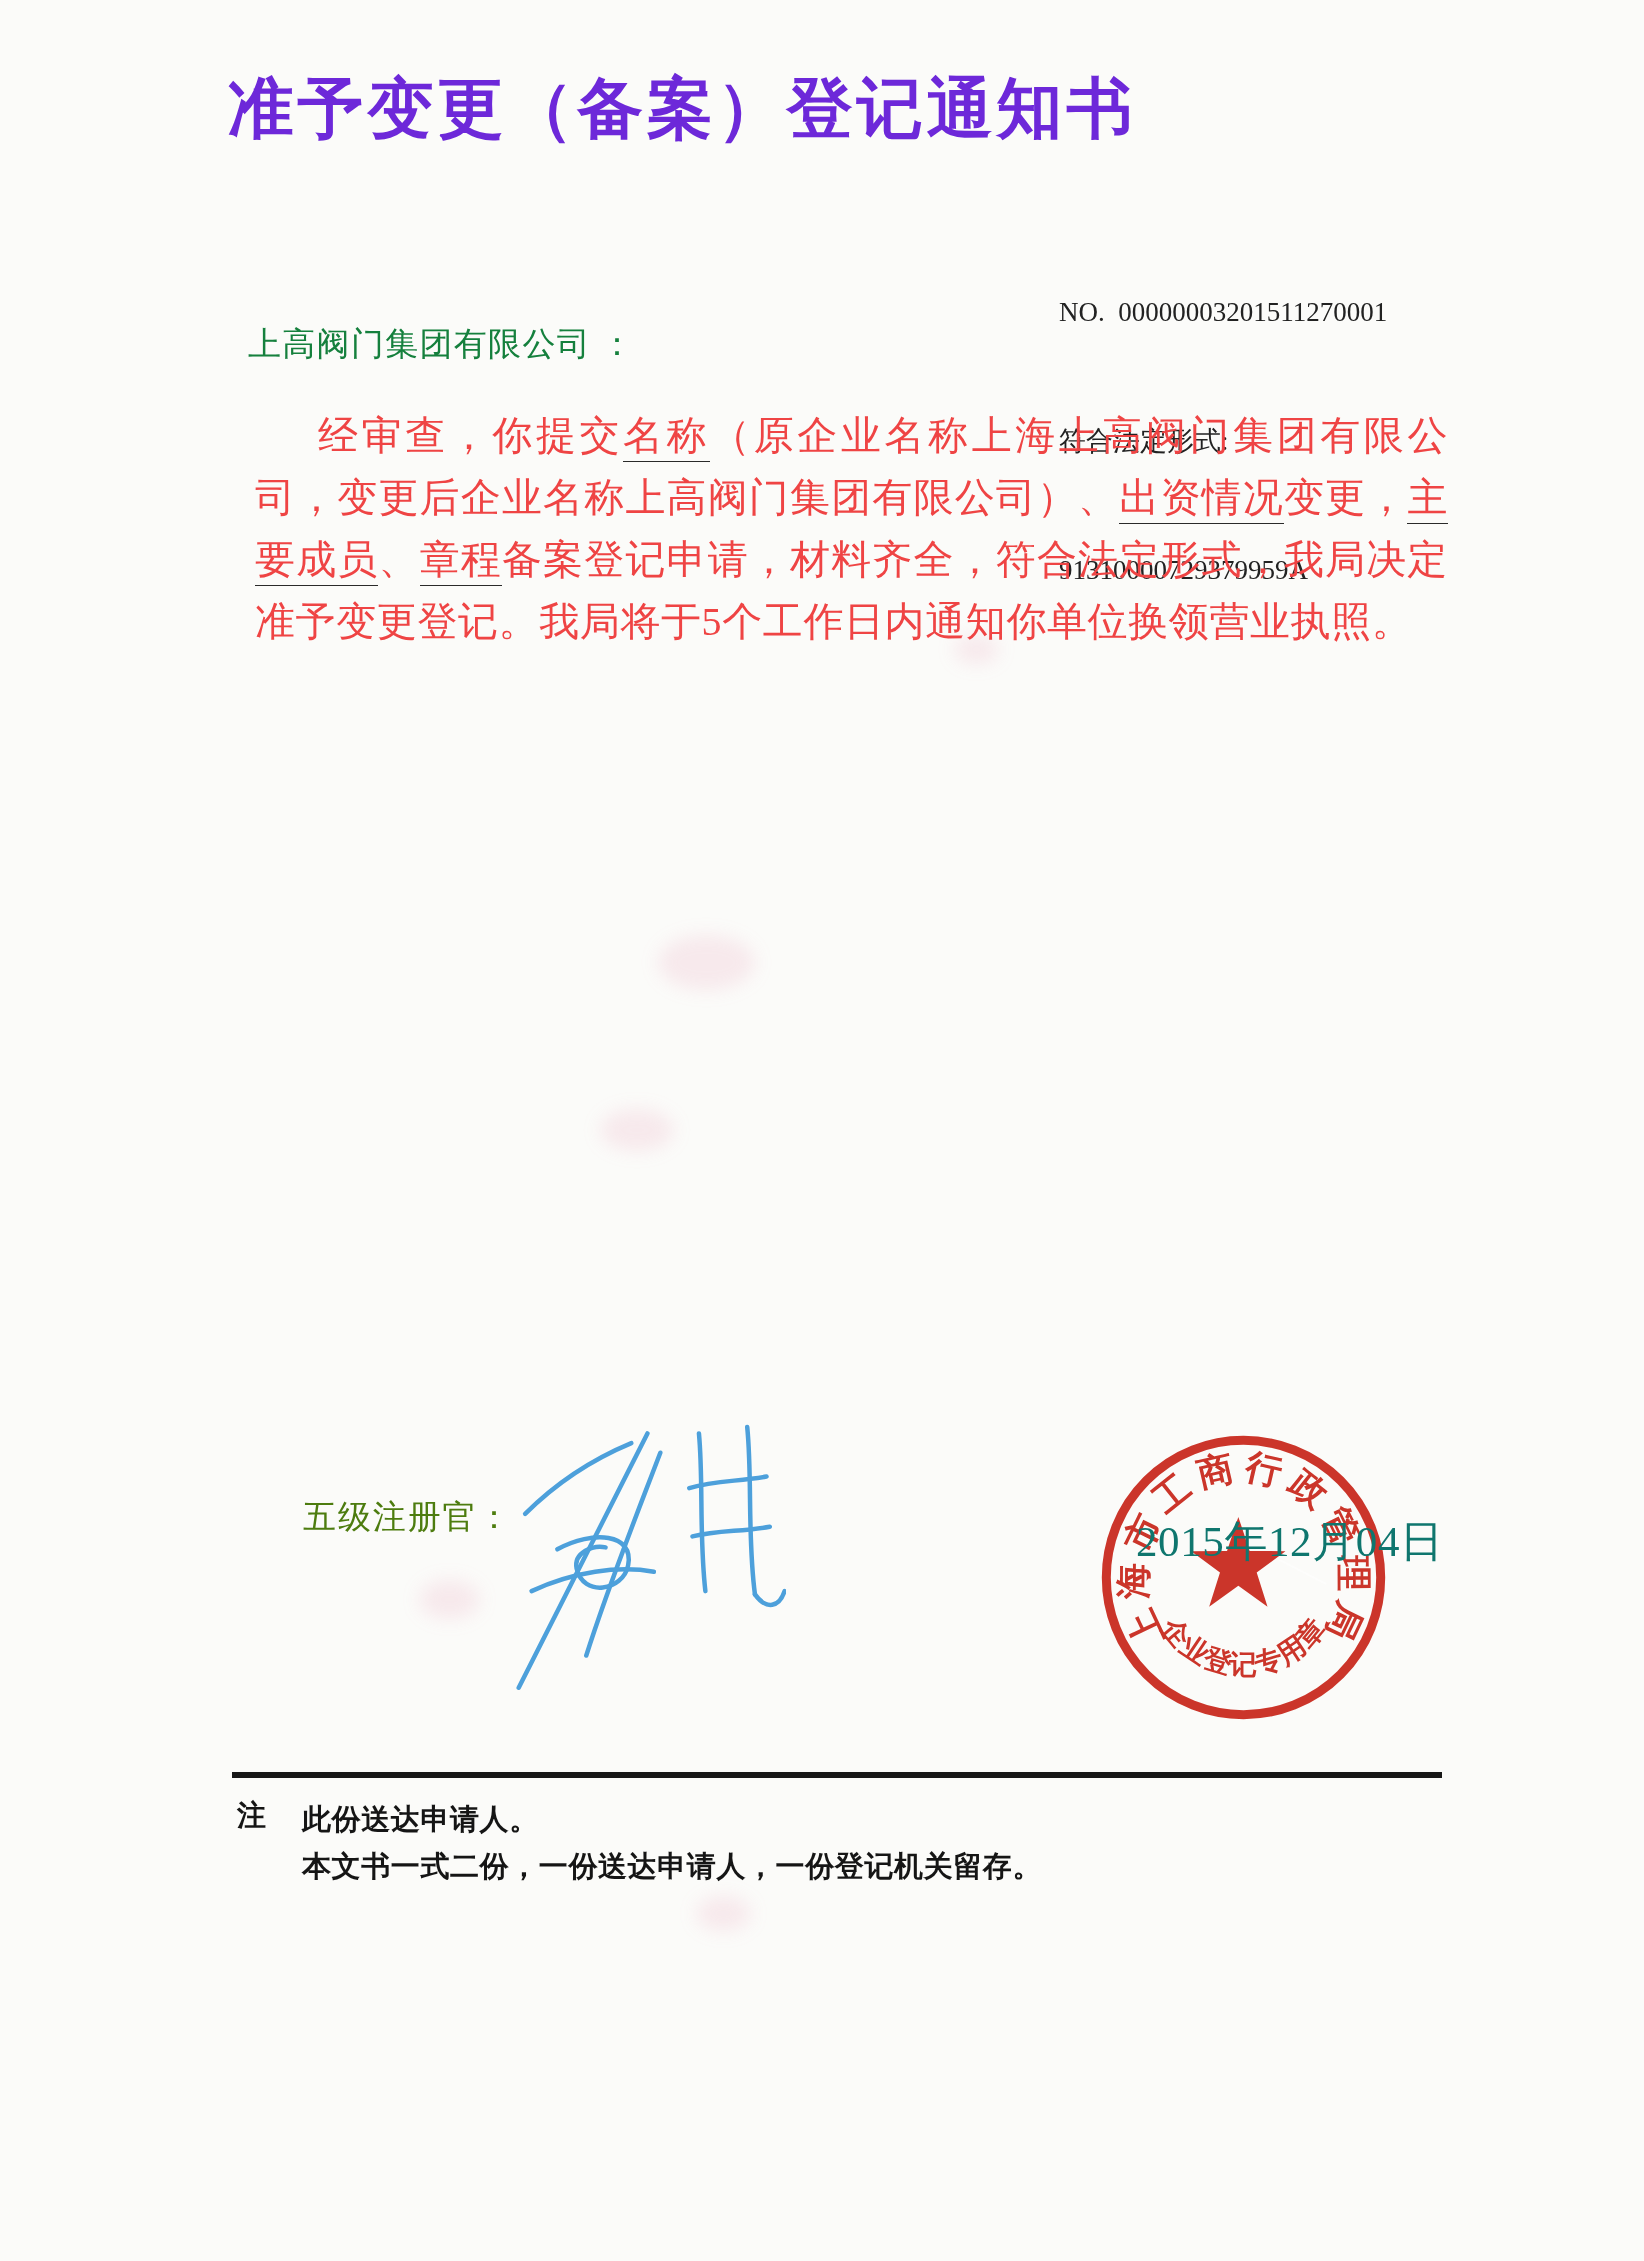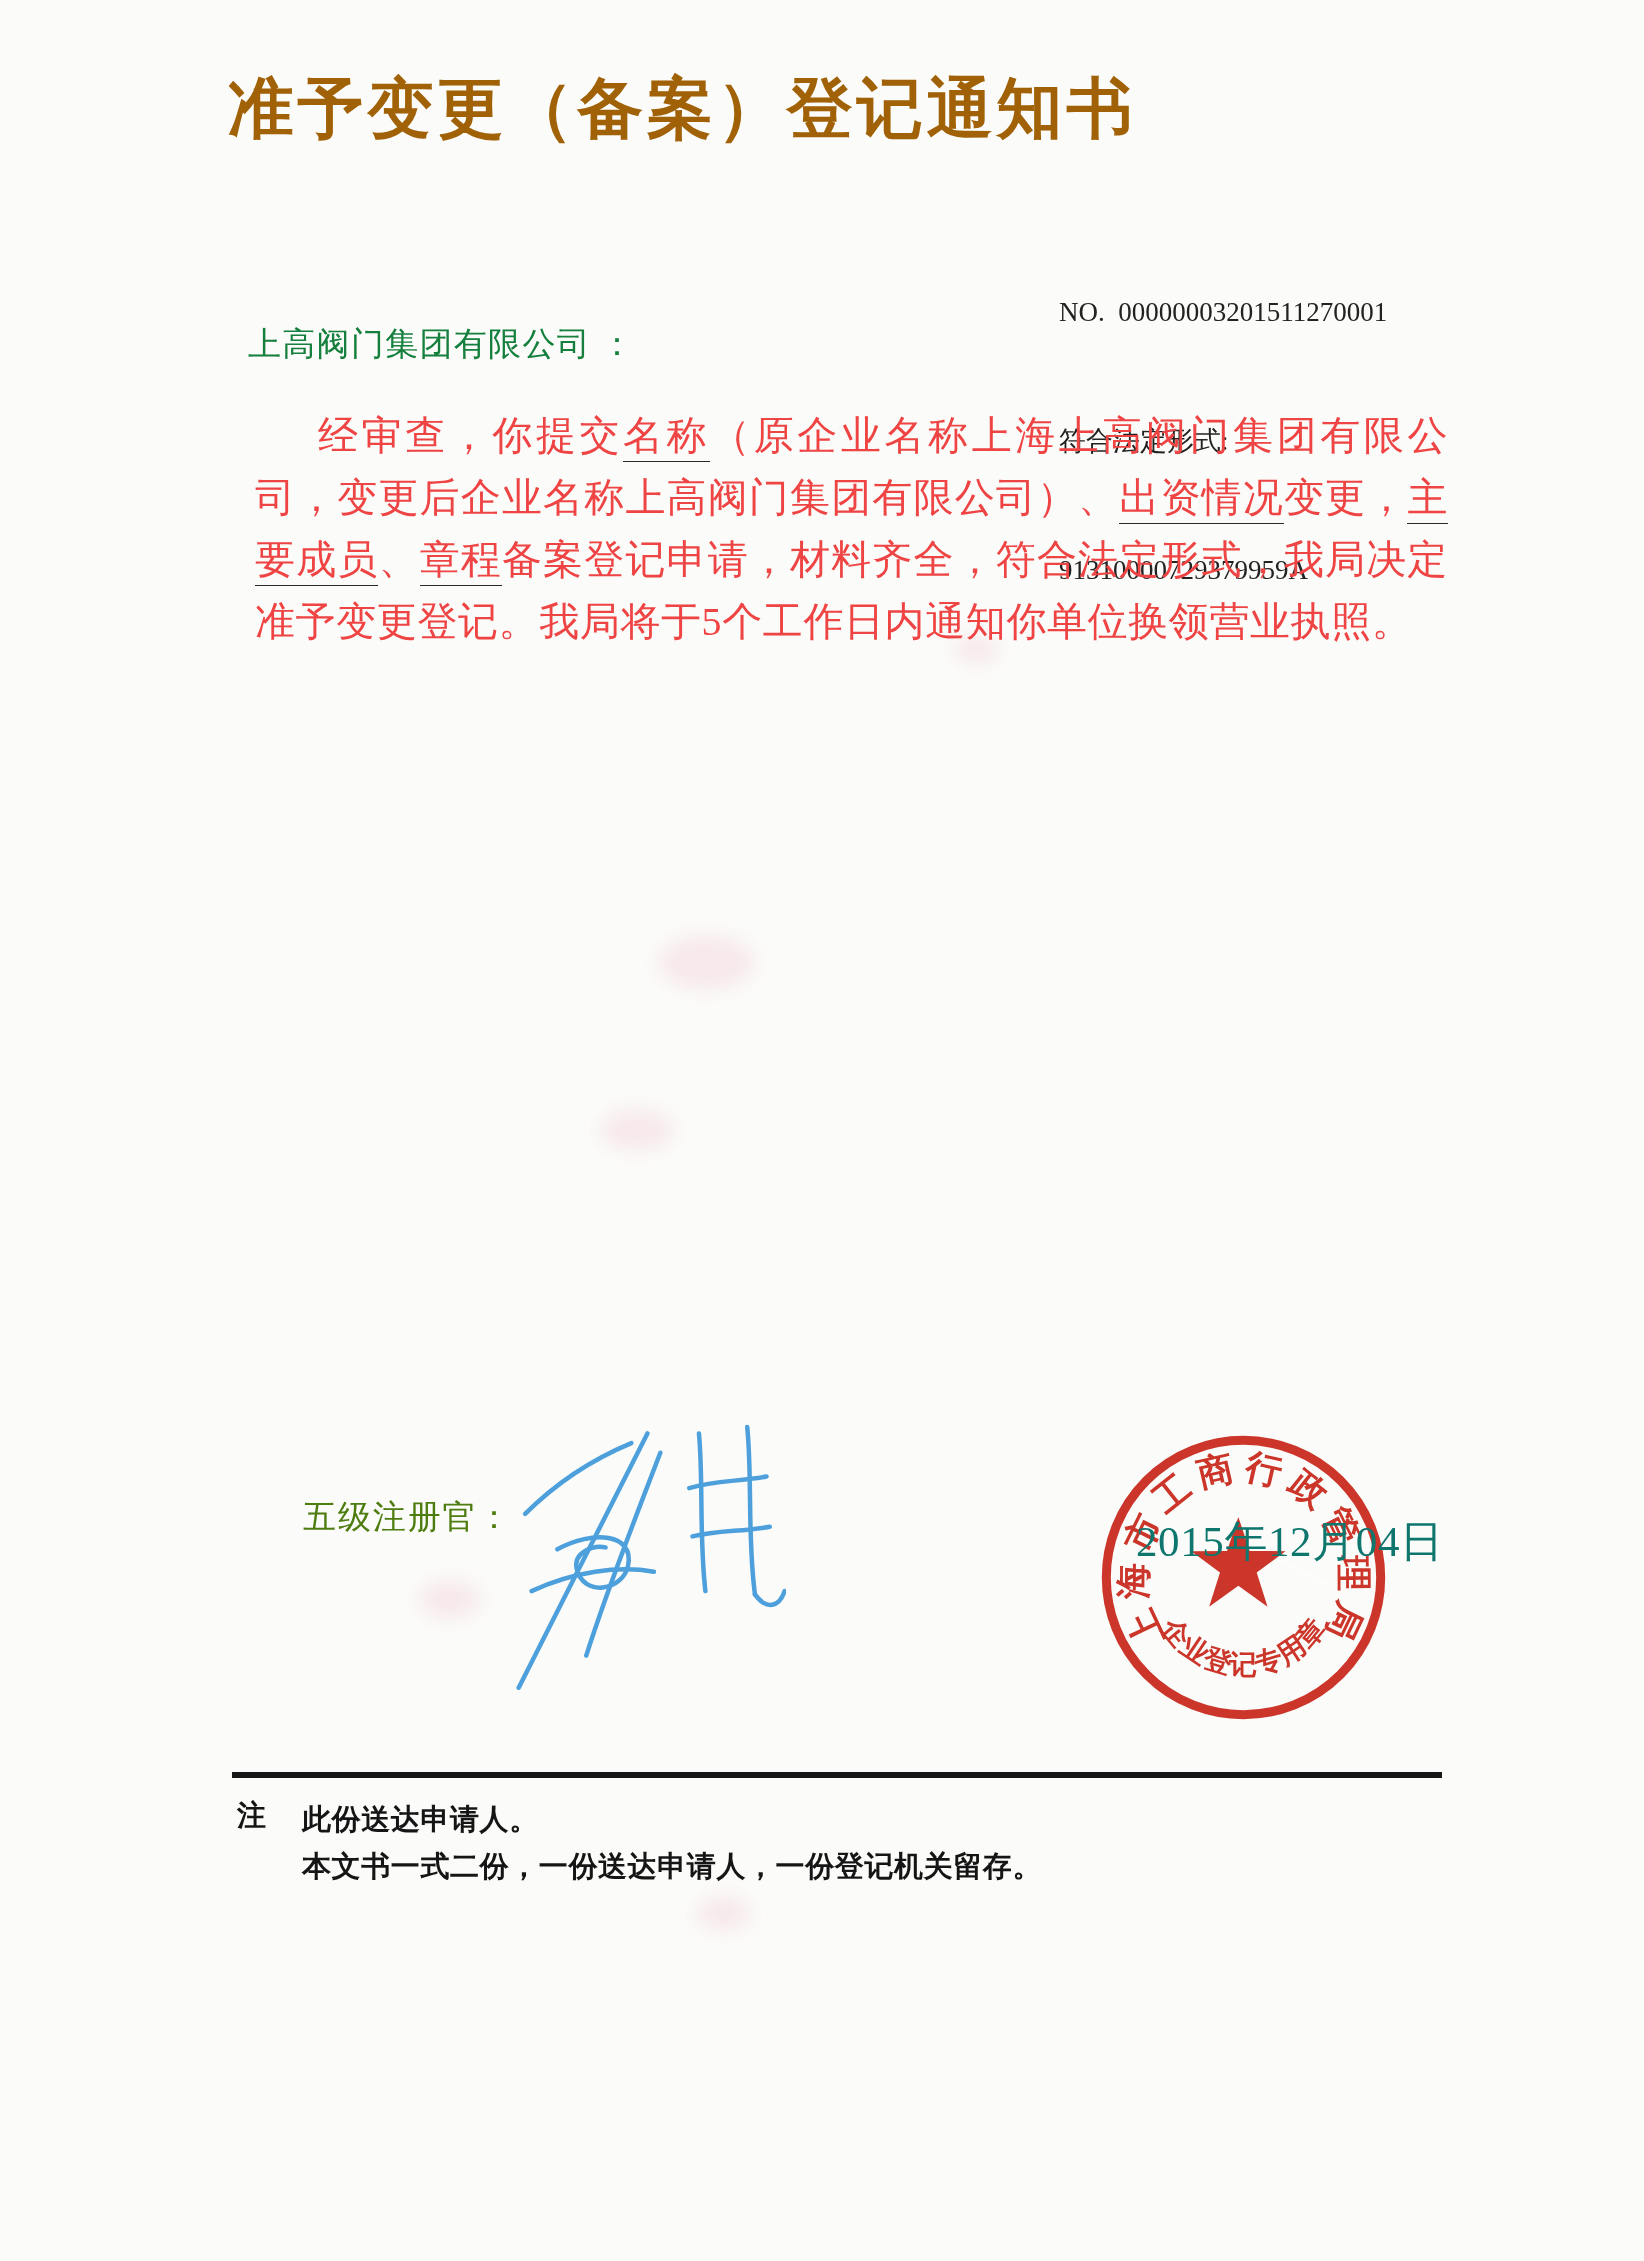--- a/index.html
+++ b/index.html
@@ -12,7 +12,7 @@
   .abs{position:absolute;}
   .doc-title{
     left:0;top:64px;width:1364px;text-align:center;
-    font-size:66px;font-weight:bold;letter-spacing:3.9px;color:#a16207;
+    font-size:66px;font-weight:bold;letter-spacing:3.9px;color:#6d28d9;
   }
   .ref-block{
     left:1026px;top:205px;font-size:27px;line-height:43px;color:#222;

